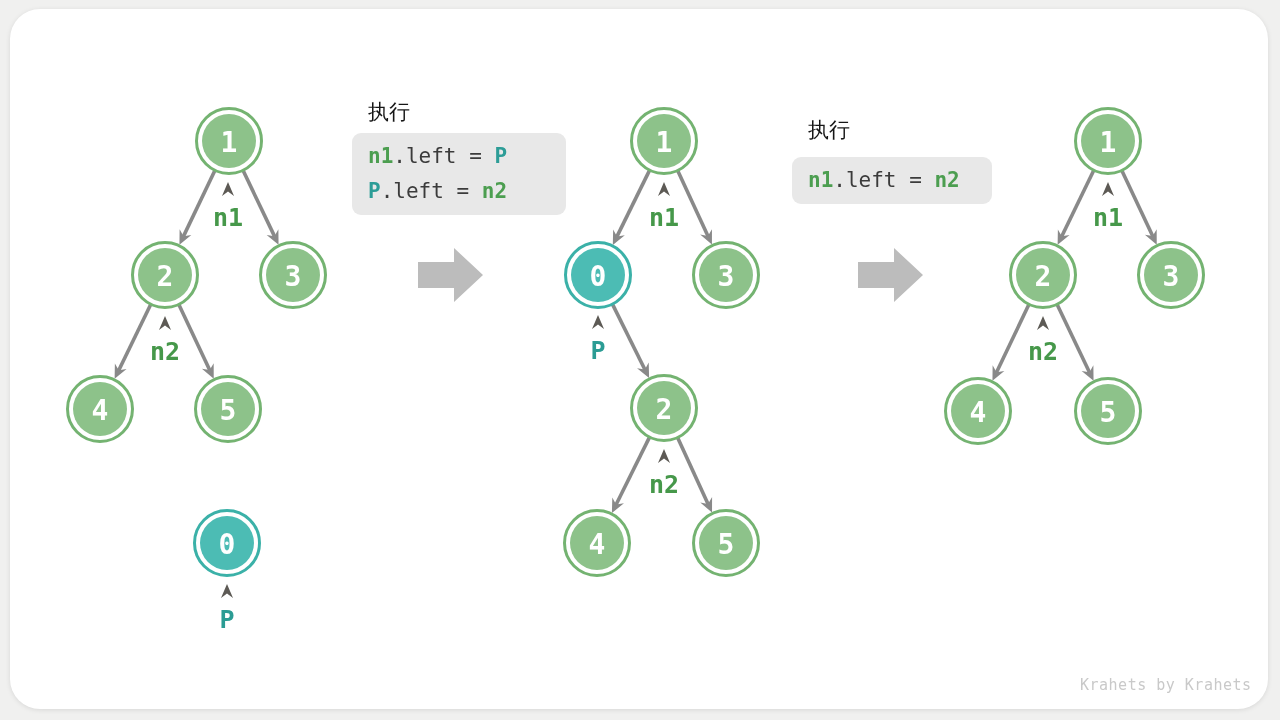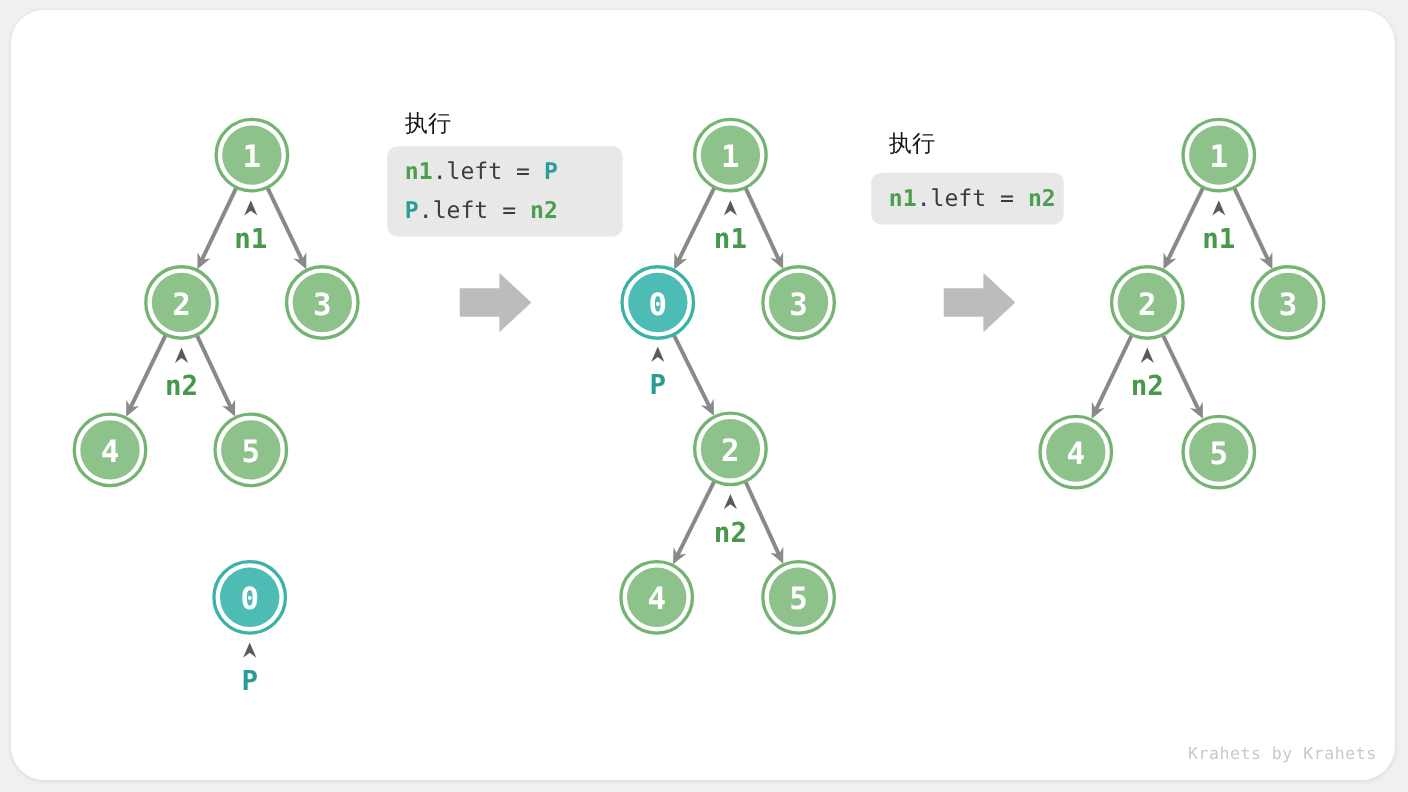--- a/index.html
+++ b/index.html
@@ -28,7 +28,7 @@
     font-size:21px;line-height:35px;color:#3b3b3b;white-space:pre;
   }
   #exec0 .code-box{width:214px;}
-  #exec1 .code-box{width:175px;margin-top:14px;text-align:center;}
+  #exec1 .code-box{width:200px;margin-top:14px;}
   .tok-green{color:#4c9e50;font-weight:bold;}
   .tok-teal{color:#2d9d97;font-weight:bold;}
   .tok-plain{color:#3b3b3b;}

